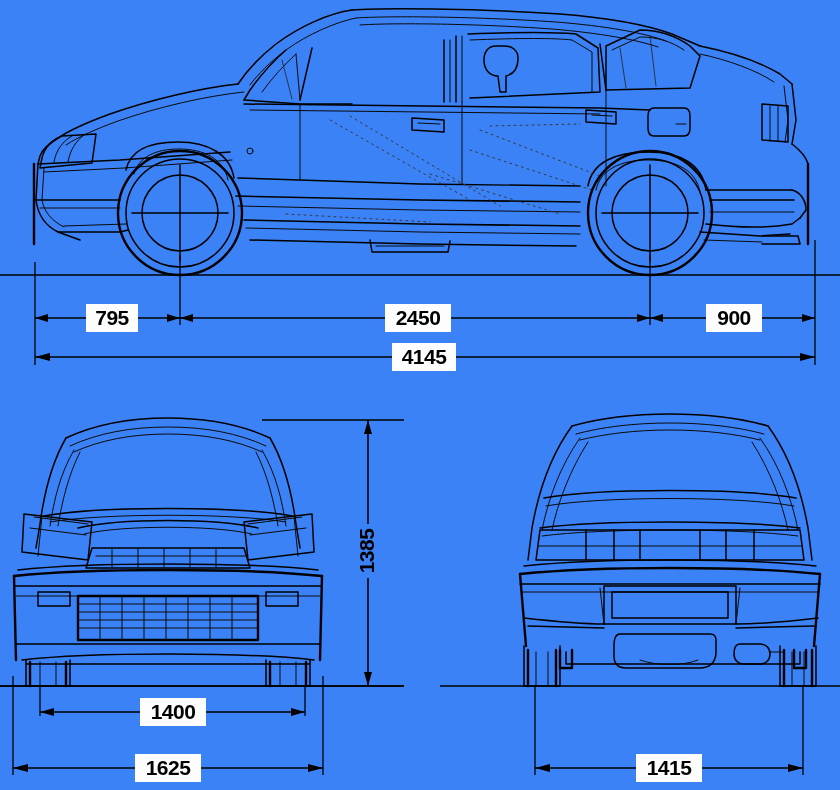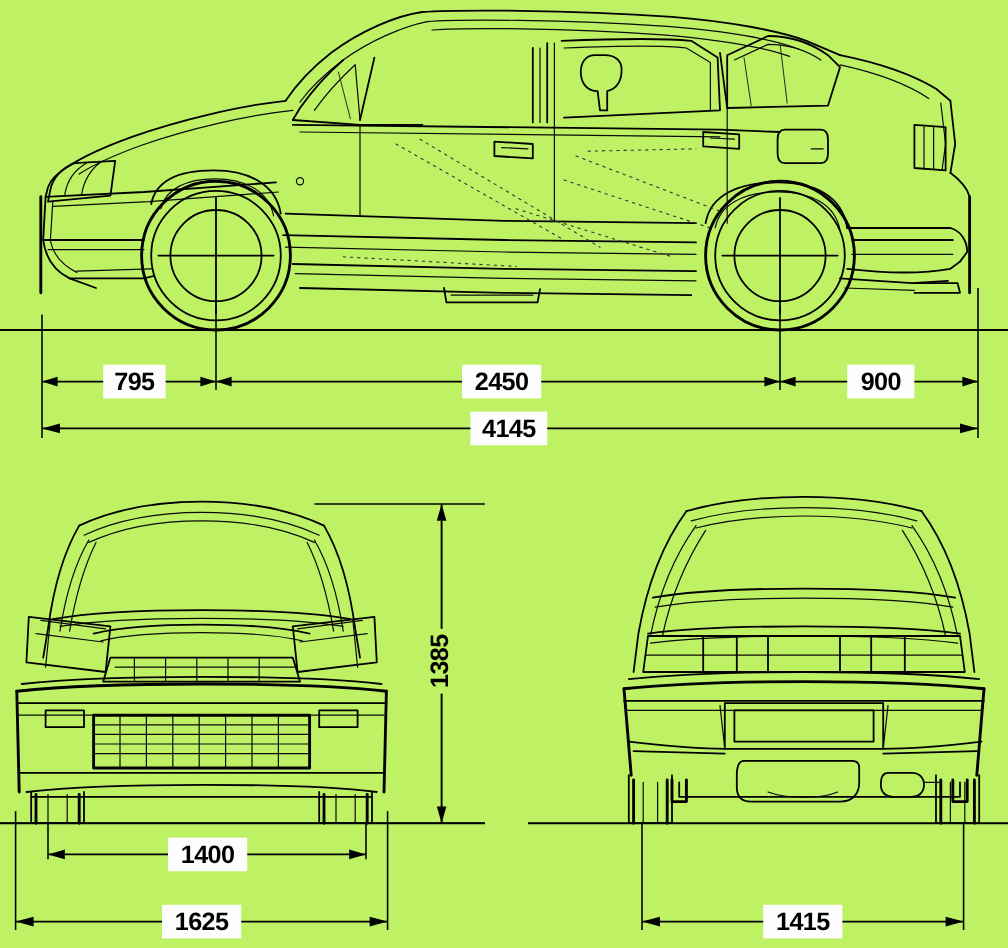--- a/index.html
+++ b/index.html
@@ -14,7 +14,7 @@
     position: relative;
     width: 840px;
     height: 790px;
-    background: #bef264;
+    background: #3b82f6;
     overflow: hidden;
     text-align: center;
   }

